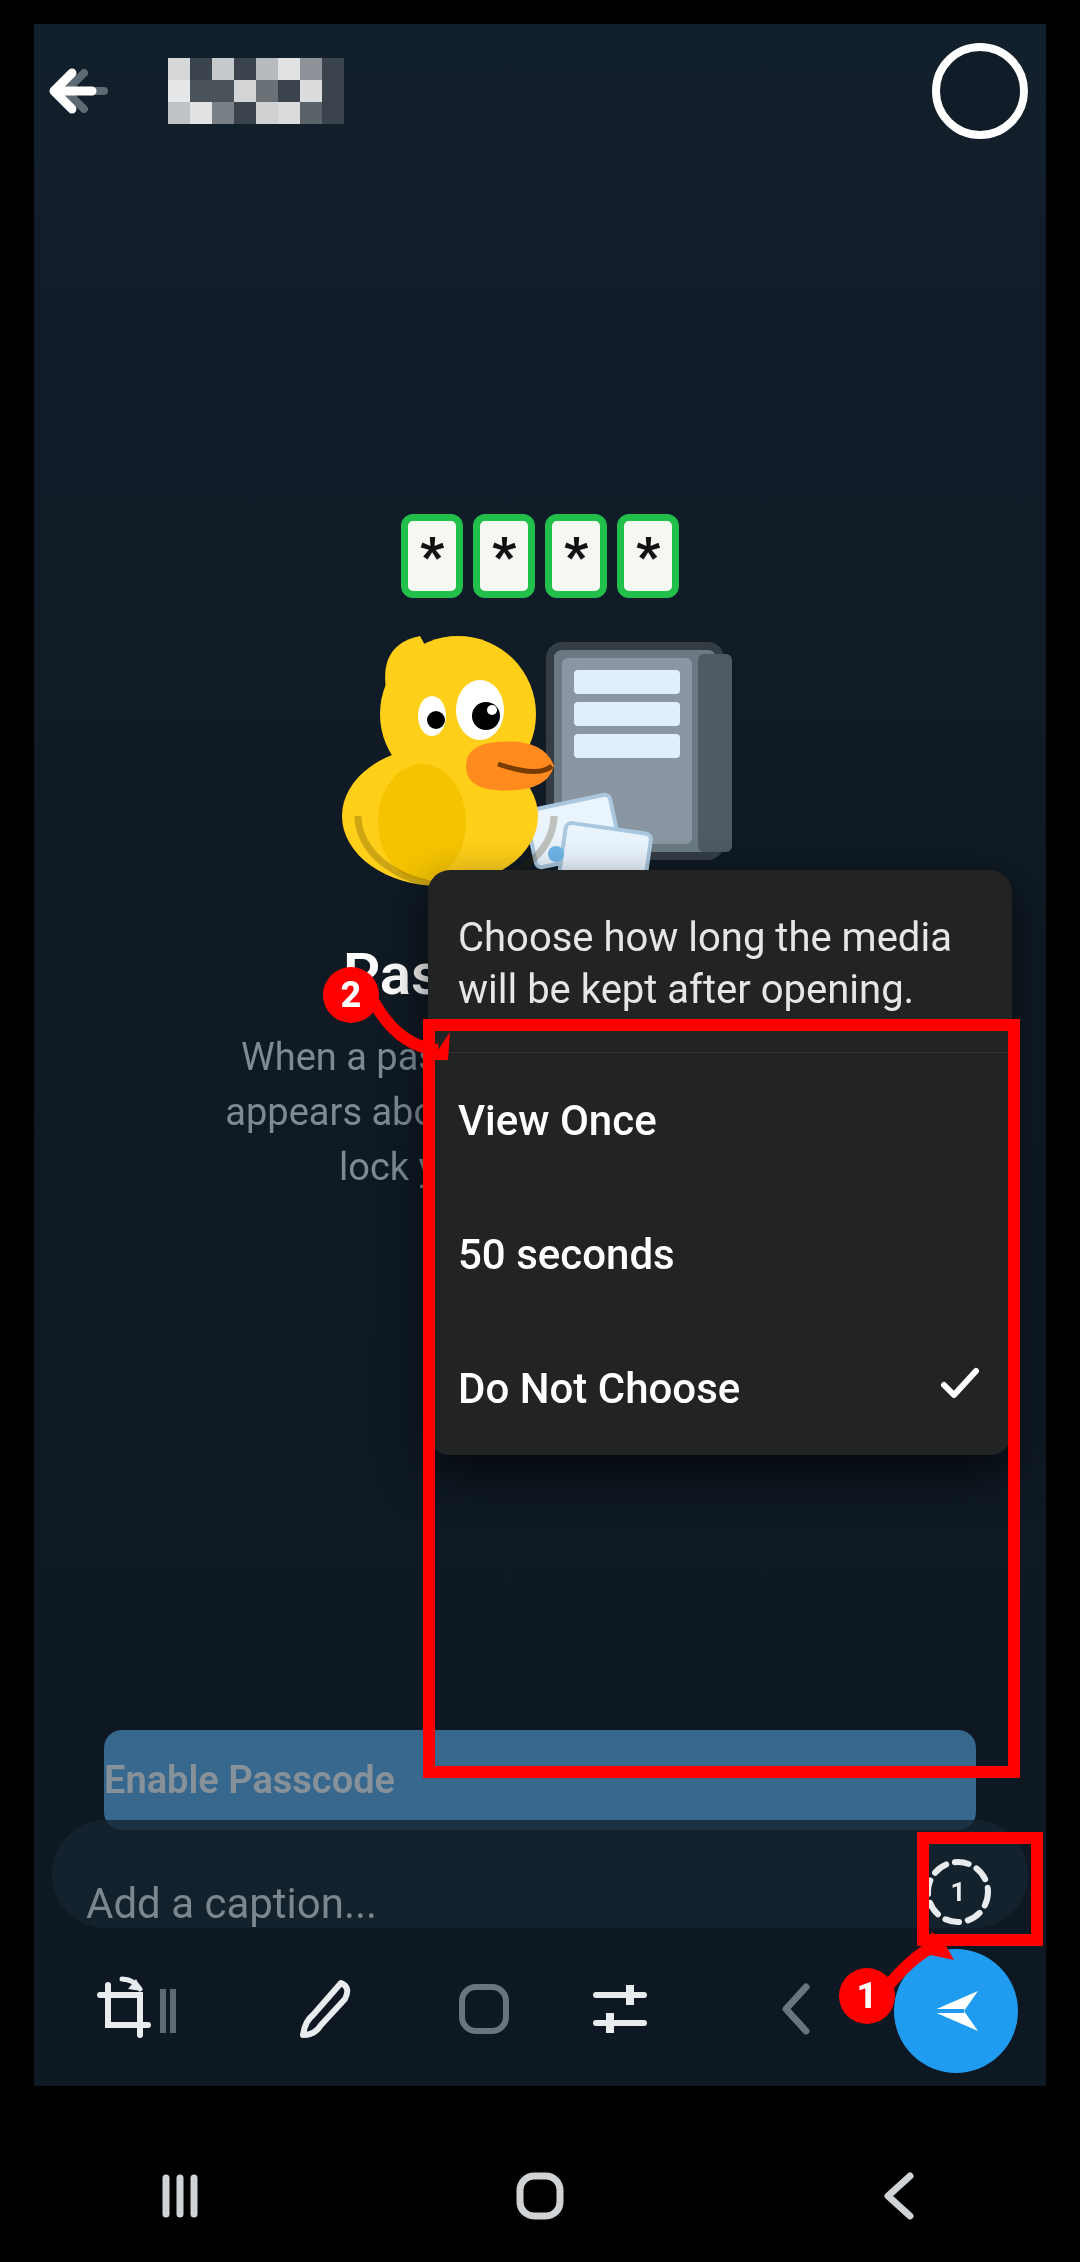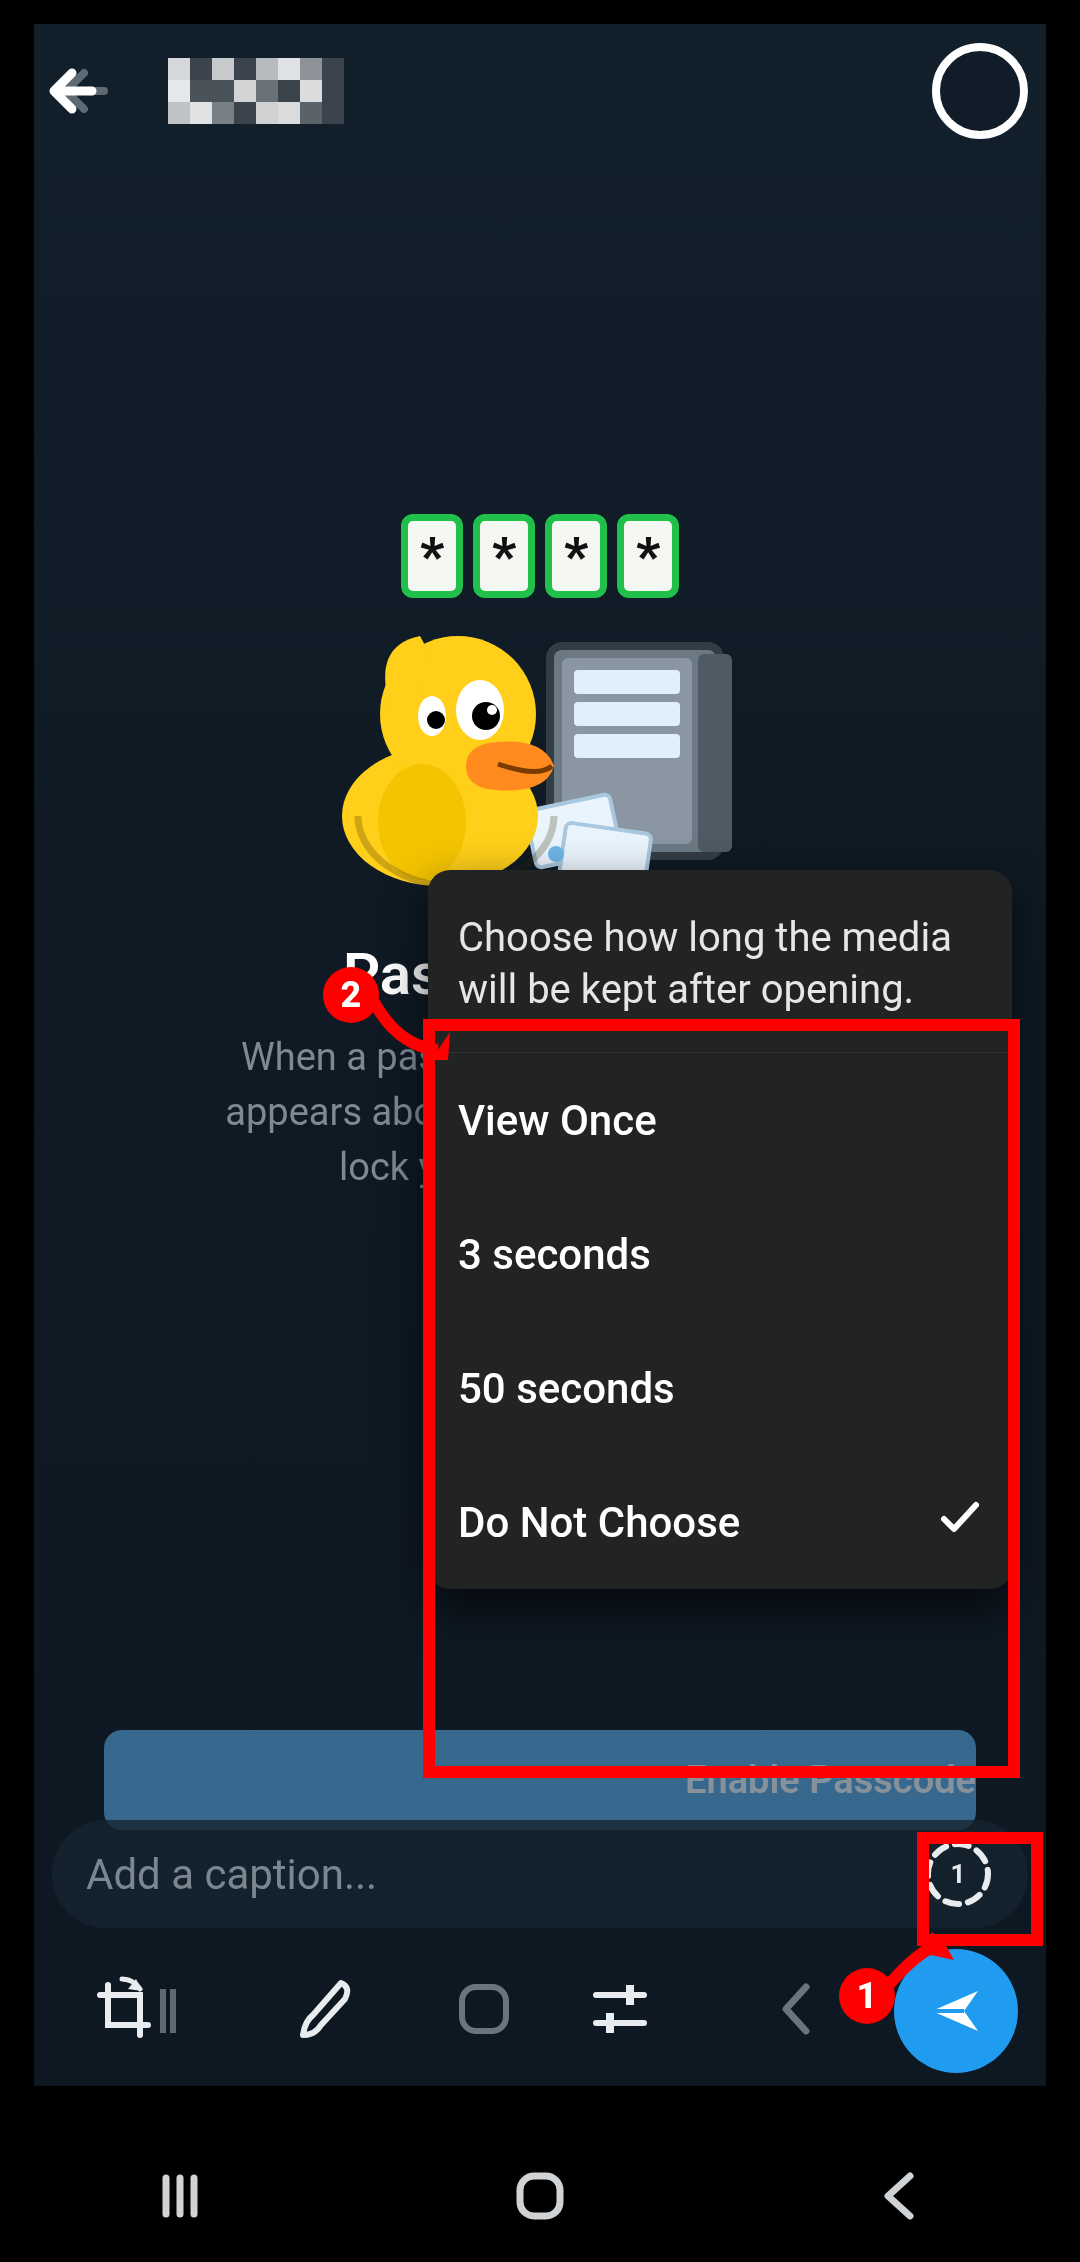--- a/index.html
+++ b/index.html
@@ -154,9 +154,6 @@
         <span>View Once</span>
       </div>
       <div class="popup-item">
-        <span>3 seconds</span>
-      </div>
-      <div class="popup-item">
         <span>50 seconds</span>
       </div>
       <div class="popup-item">

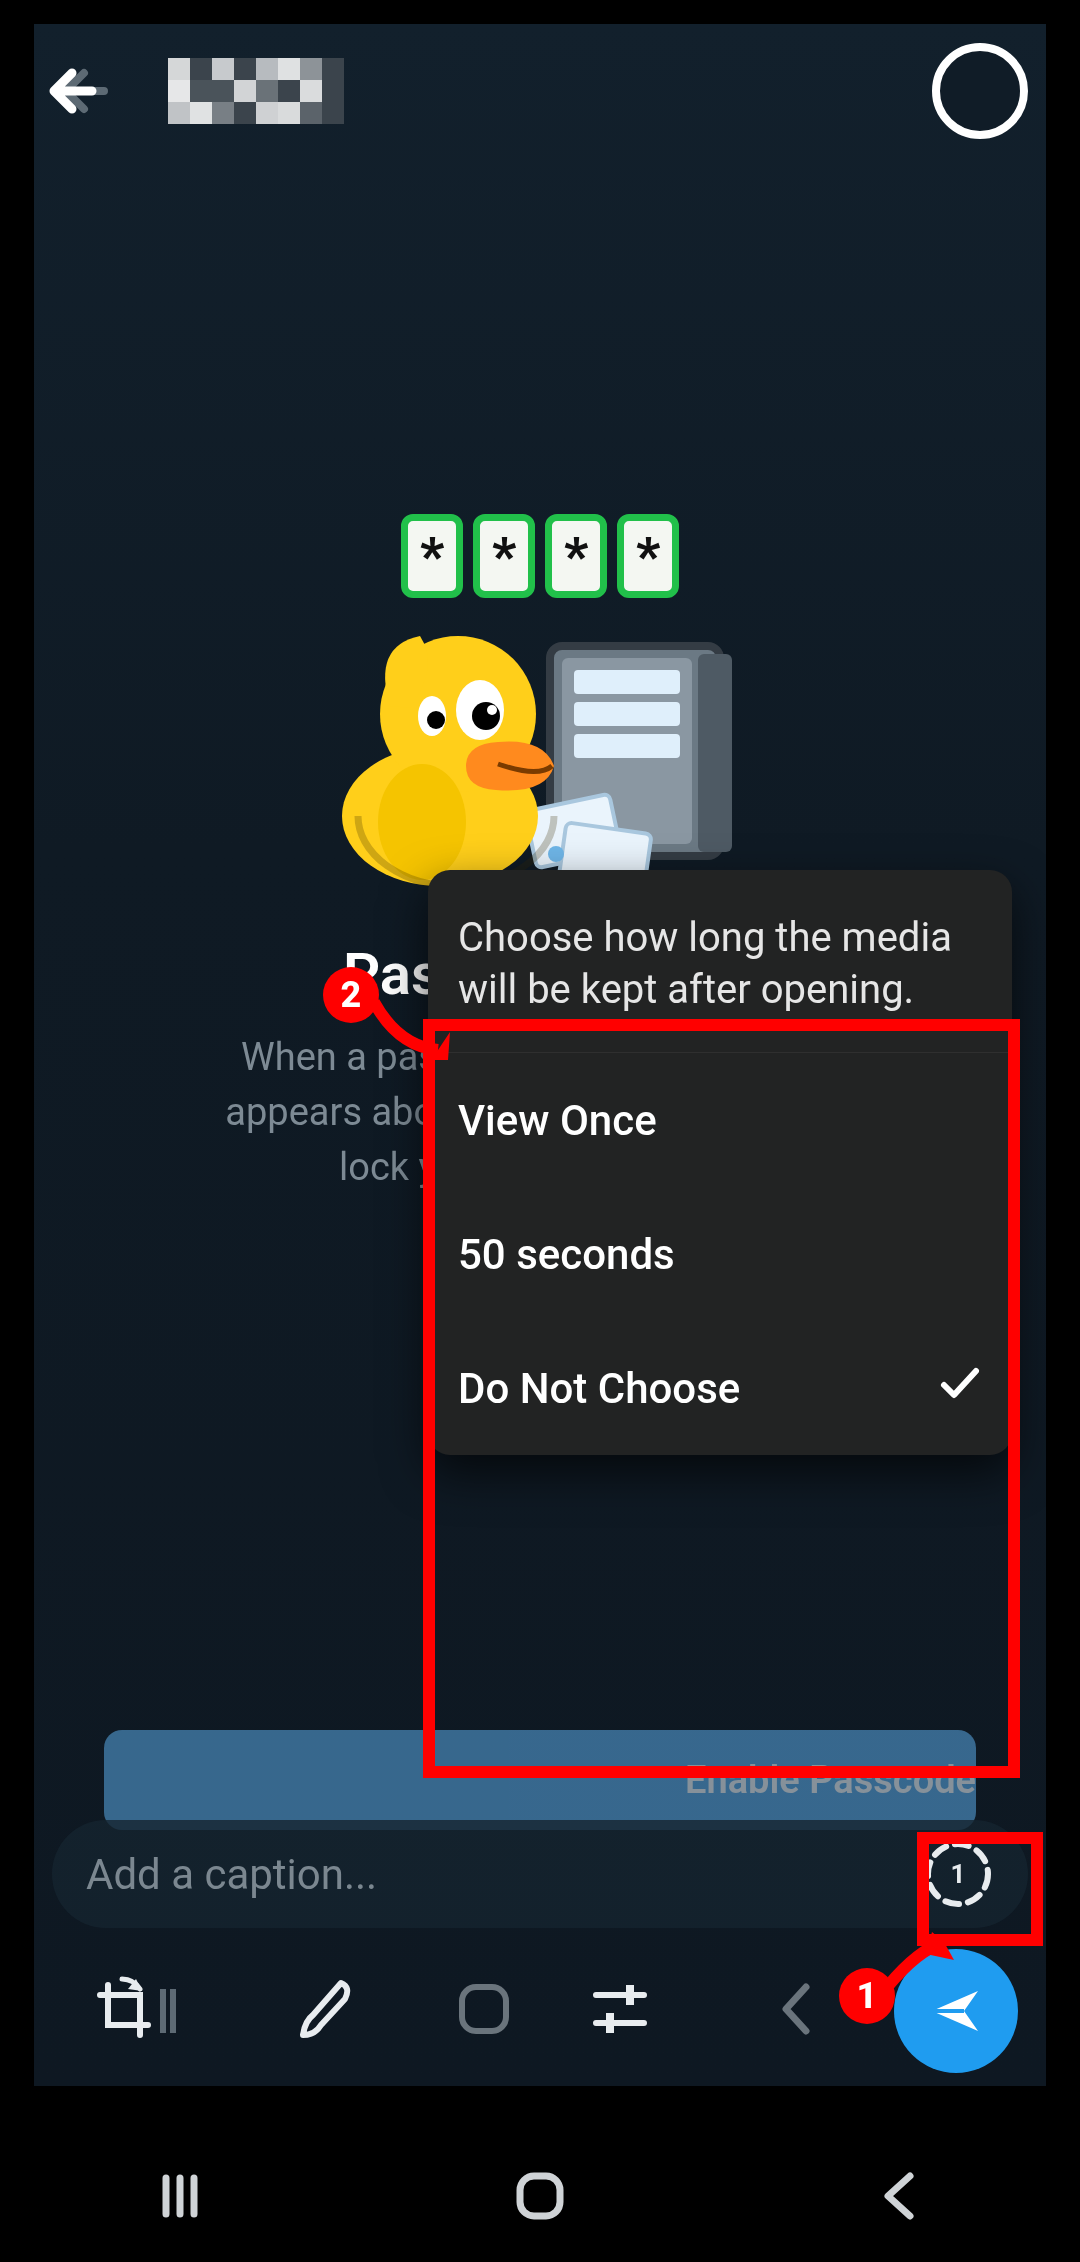--- a/index.html
+++ b/index.html
@@ -24,7 +24,7 @@
   .duck-safe { position:absolute; top:92px; left:0; width:100%; height:280px; }
   .heading { margin-top: 56px; font-size: 58px; font-weight: 600; color:#fff; }
   .sub { margin-top: 22px; font-size: 38px; line-height: 1.45; color:#7d8a94; text-align:center; max-width: 680px; }
-  .enable-btn { position:absolute; bottom: 256px; left:70px; right:70px; height:100px; border-radius:18px; background:#5aa9e6; opacity:.55; display:flex; align-items:center; justify-content:flex-end; font-size:38px; font-weight:600; color:#e9f4fc; }
+  .enable-btn { position:absolute; bottom: 256px; left:70px; right:70px; height:100px; border-radius:18px; background:#5aa9e6; opacity:.55; display:flex; align-items:center; justify-content:flex-start; font-size:38px; font-weight:600; color:#e9f4fc; }
 
   
   .popup { position:absolute; left:394px; top:846px; width:584px; background:#222323; border-radius:22px; box-shadow:0 18px 46px rgba(0,0,0,.65); overflow:hidden; }

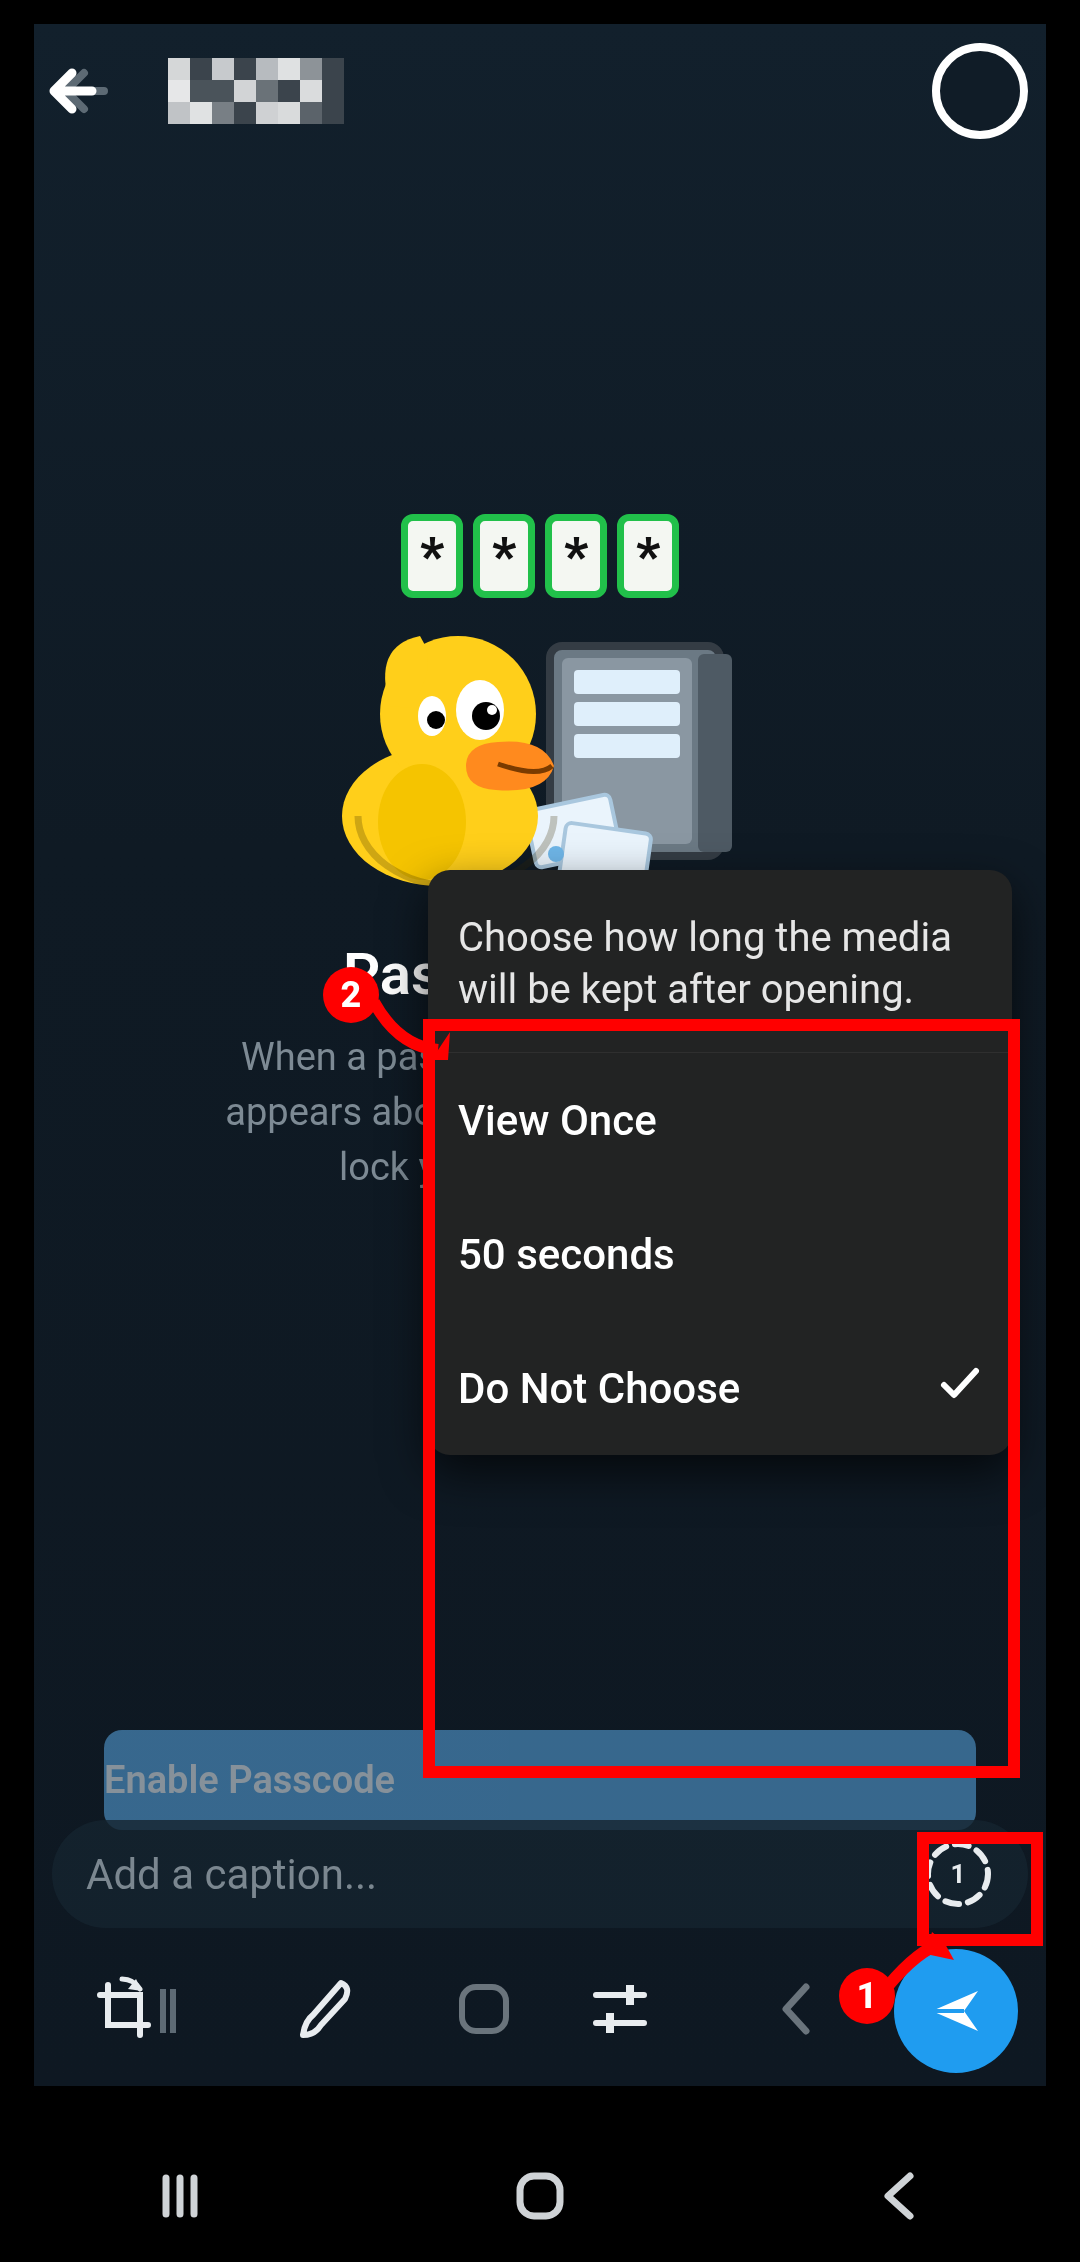--- a/index.html
+++ b/index.html
@@ -33,7 +33,7 @@
   .popup-item .chk { margin-left:auto; }
 
   
-  .caption-row { position:absolute; bottom:158px; left:18px; right:18px; height:108px; background:rgba(21,36,48,.8); border-radius:54px; display:flex; align-items:center; padding:0 34px; }
+  .caption-row { position:absolute; bottom:158px; left:18px; right:18px; height:108px; background:rgba(21,36,48,.8); border-radius:54px; display:flex; align-items:flex-end; padding:0 34px; }
   .caption-row .ph { font-size:42px; color:#7b8790; }
   .timer-btn { margin-left:auto; width:72px; height:72px; position:relative; display:flex; align-items:center; justify-content:center; }
 

